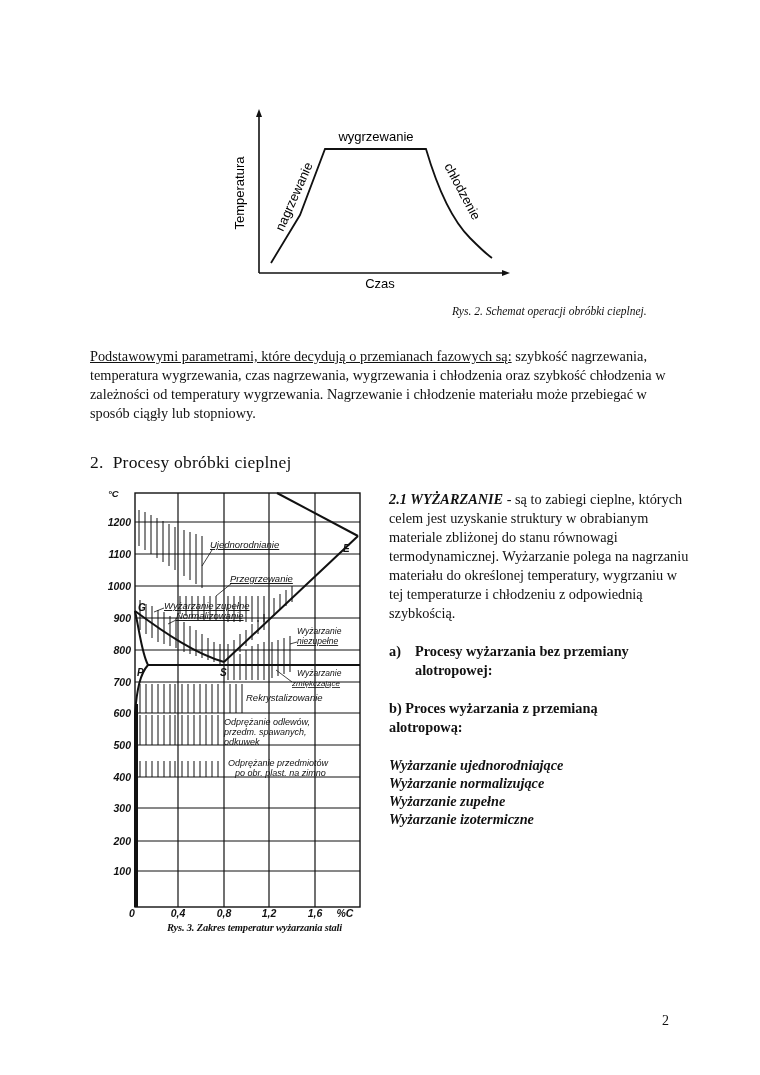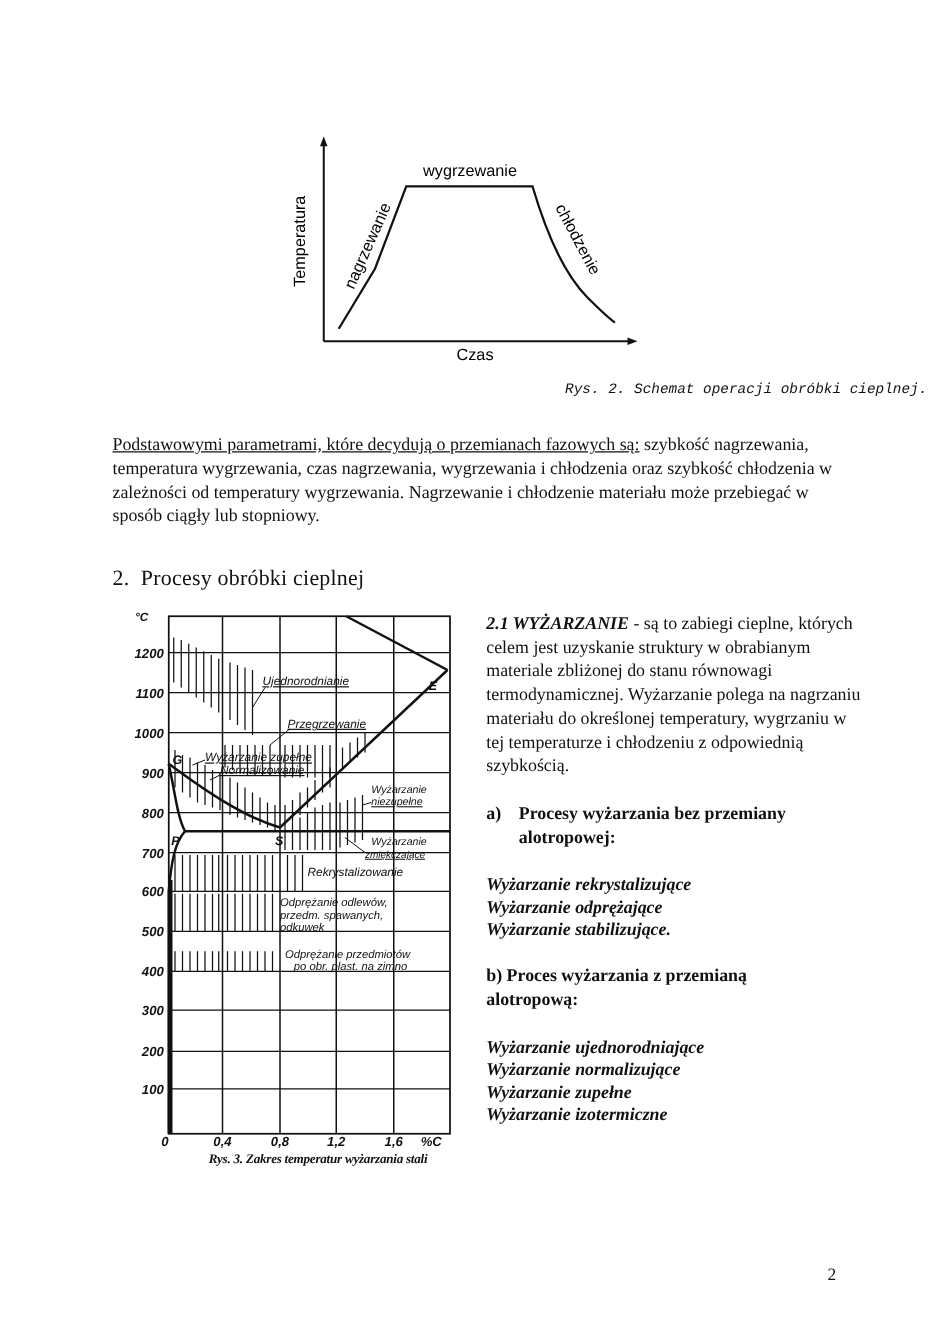--- a/index.html
+++ b/index.html
@@ -7,7 +7,7 @@
          font-family: "Liberation Serif", "DejaVu Serif", serif; color: #111; }
   .abs { position: absolute; }
   #fig1 { left: 230px; top: 108px; }
-  .caption { font-style: italic; font-size: 11.5px; font-family: Liberation Mono, monospace; }
+  .caption { font-style: italic; font-size: 11.5px; }
   #cap1 { left: 452px; top: 305px; }
   #para { left: 90px; top: 347px; width: 600px; font-size: 14.3px; line-height: 19px; }
   #para .ul { text-decoration: underline; }

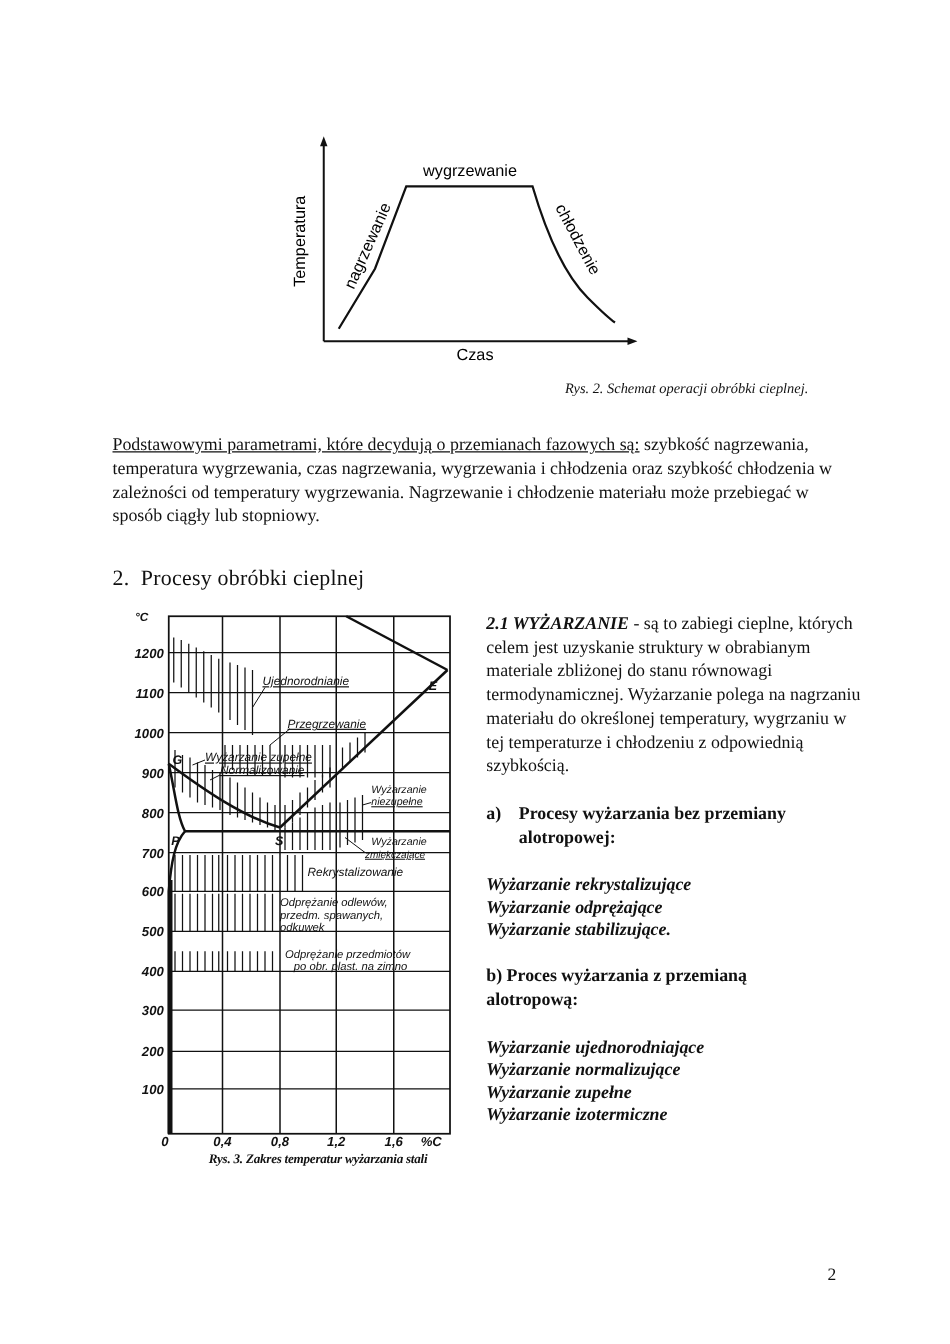--- a/index.html
+++ b/index.html
@@ -284,11 +284,6 @@
     <span class="mark">a)</span>
     <span>Procesy wyżarzania bez przemiany alotropowej:</span>
   </div>
-  <div class="list">
-    <div>Wyżarzanie rekrystalizujące</div>
-    <div>Wyżarzanie odprężające</div>
-    <div>Wyżarzanie stabilizujące.</div>
-  </div>
 
   <div class="sub" style="margin-top:19px; width: 250px;">b) Proces wyżarzania z przemianą alotropową:</div>
   <div class="list">

